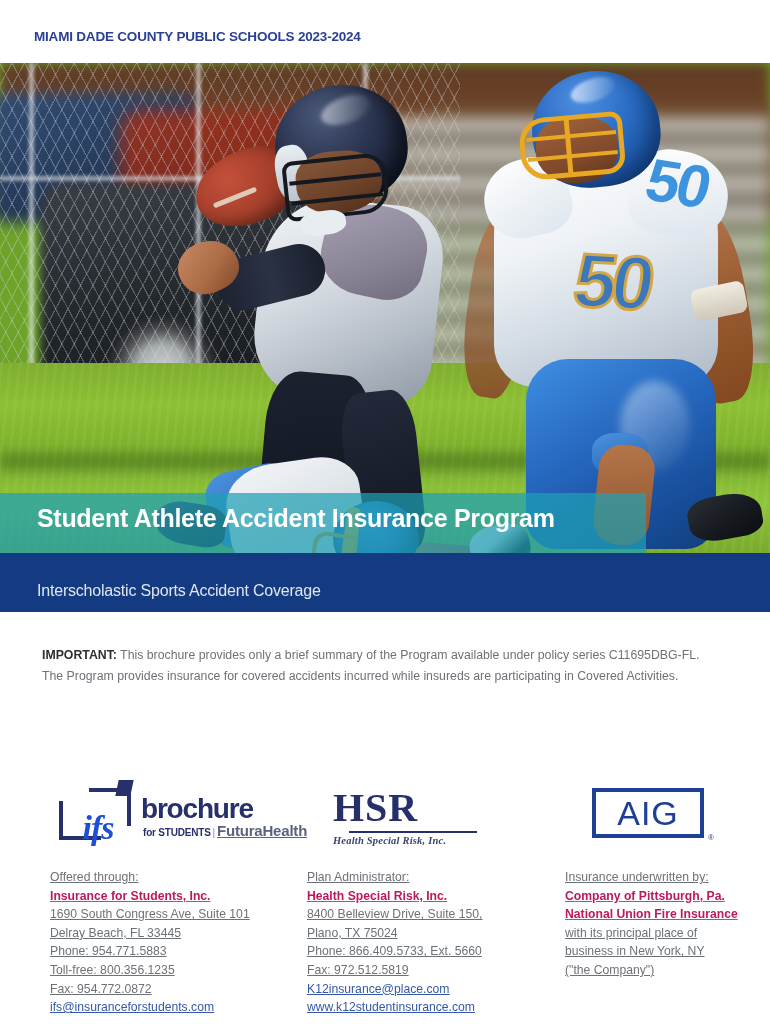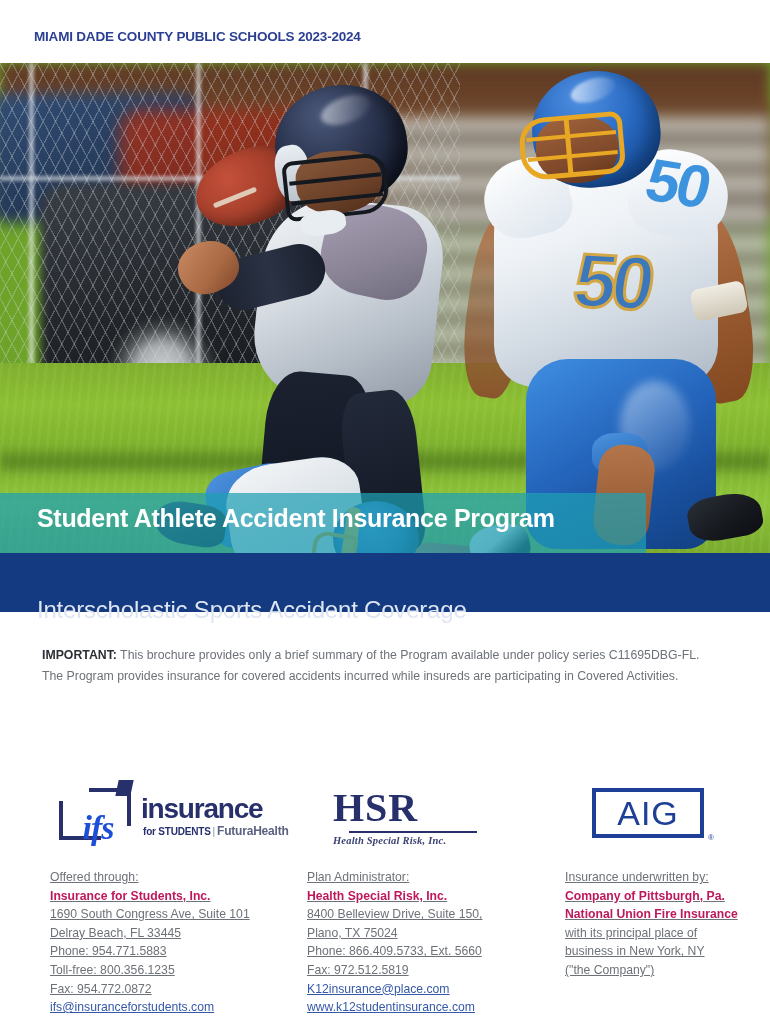--- a/index.html
+++ b/index.html
@@ -324,8 +324,8 @@
     background: #143b82;
   }
   .banner-navy-sub {
-    position: absolute; left: 37px; top: 596px;
-    font-size: 24px; font-weight: normal; color: #dfe6f2;
+    position: absolute; left: 37px; top: 582px;
+    font-size: 16px; font-weight: normal; color: #dfe6f2;
     letter-spacing: -0.2px; white-space: nowrap;
   }
 

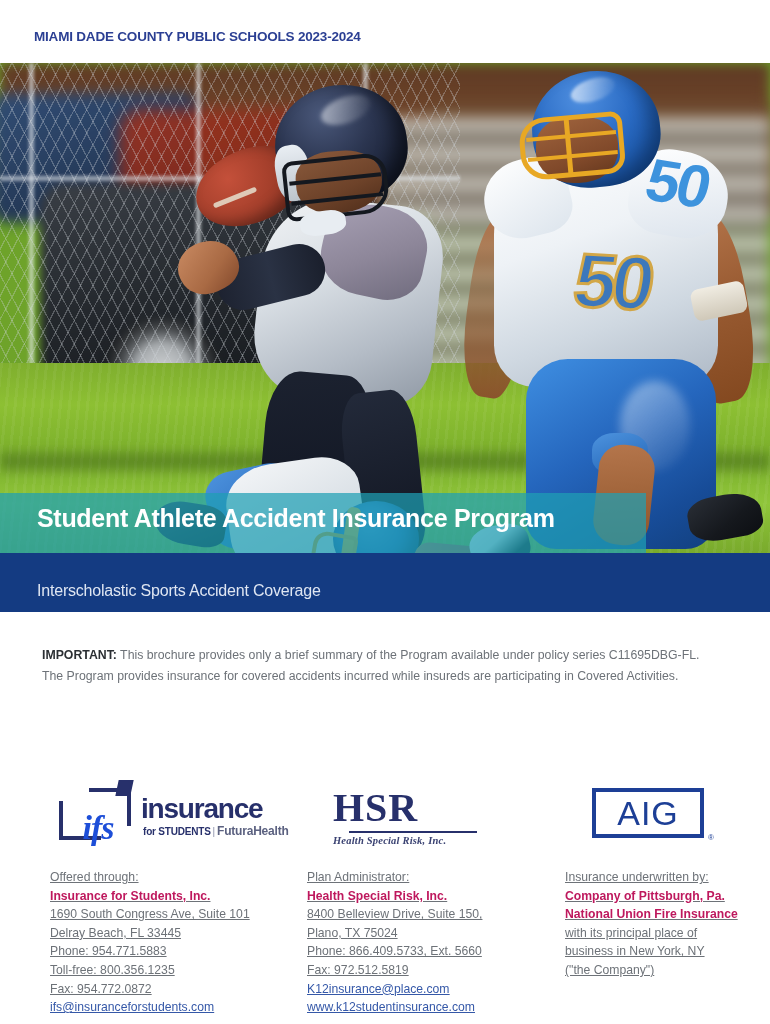--- a/index.html
+++ b/index.html
@@ -507,7 +507,7 @@
           <div class="ifs-bracket"></div>
           <div class="ifs-tick"></div>
           <div class="ifs-text">ifs</div>
-          <div class="ifs-word">insurance</div>
+          <div class="ifs-word">brochure</div>
           <div class="ifs-sub">
             <span>for STUDENTS</span><span class="sep">|</span><span class="fh">FuturaHealth</span>
           </div>

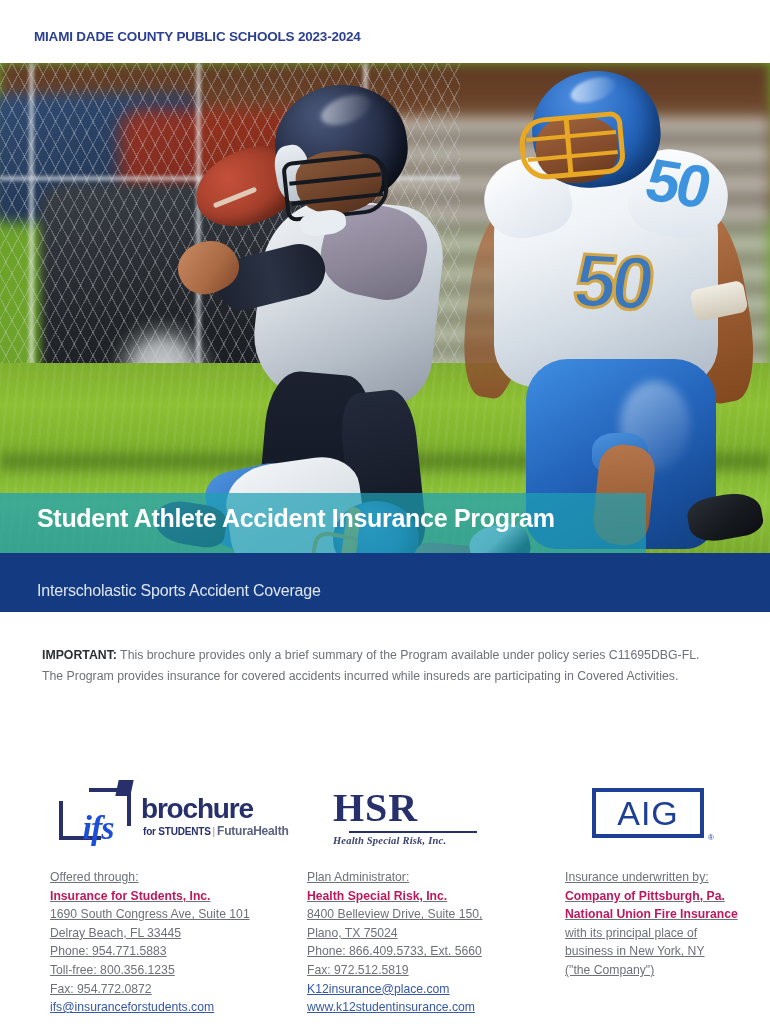--- a/index.html
+++ b/index.html
@@ -379,7 +379,7 @@
     letter-spacing: -0.2px; white-space: nowrap;
   }
   .ifs-sub .sep { color: #8a8fa8; font-weight: normal; padding: 0 2px; }
-  .ifs-sub .fh { color: #5b6180; font-size: 12px; }
+  .ifs-sub .fh { color: #5b6180; font-size: 15px; text-decoration: underline; }
 
   
   .hsr-wrap { position: absolute; left: 26px; top: 6px; width: 160px; height: 62px; text-align: left; }

